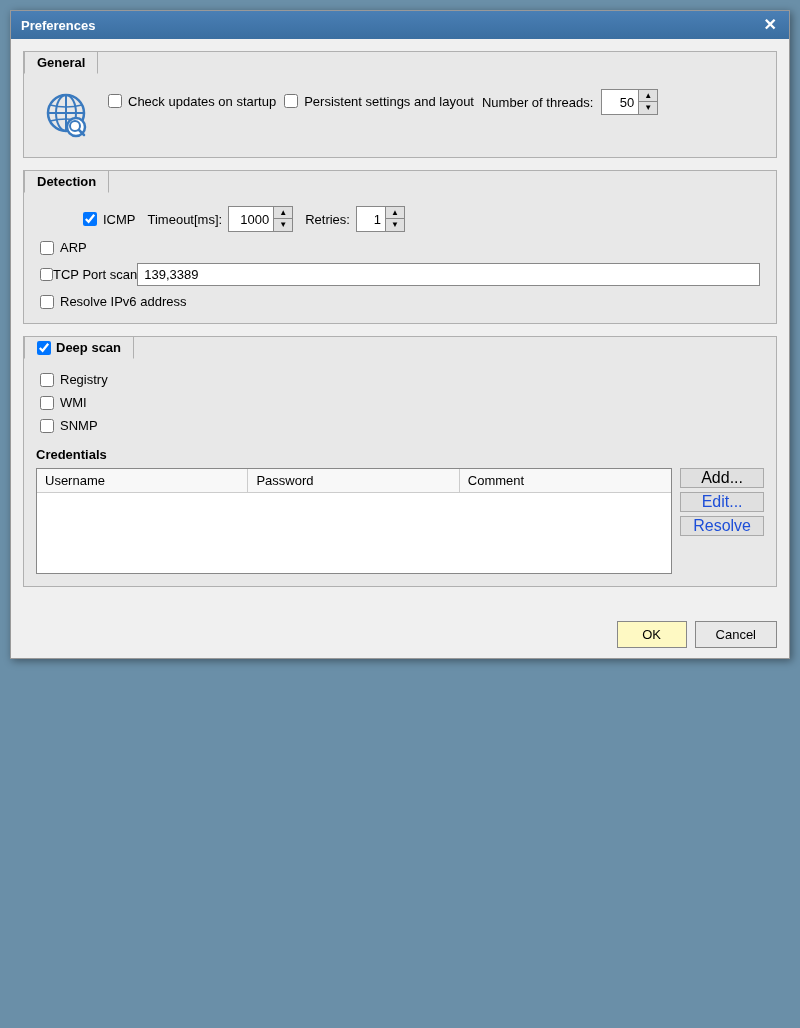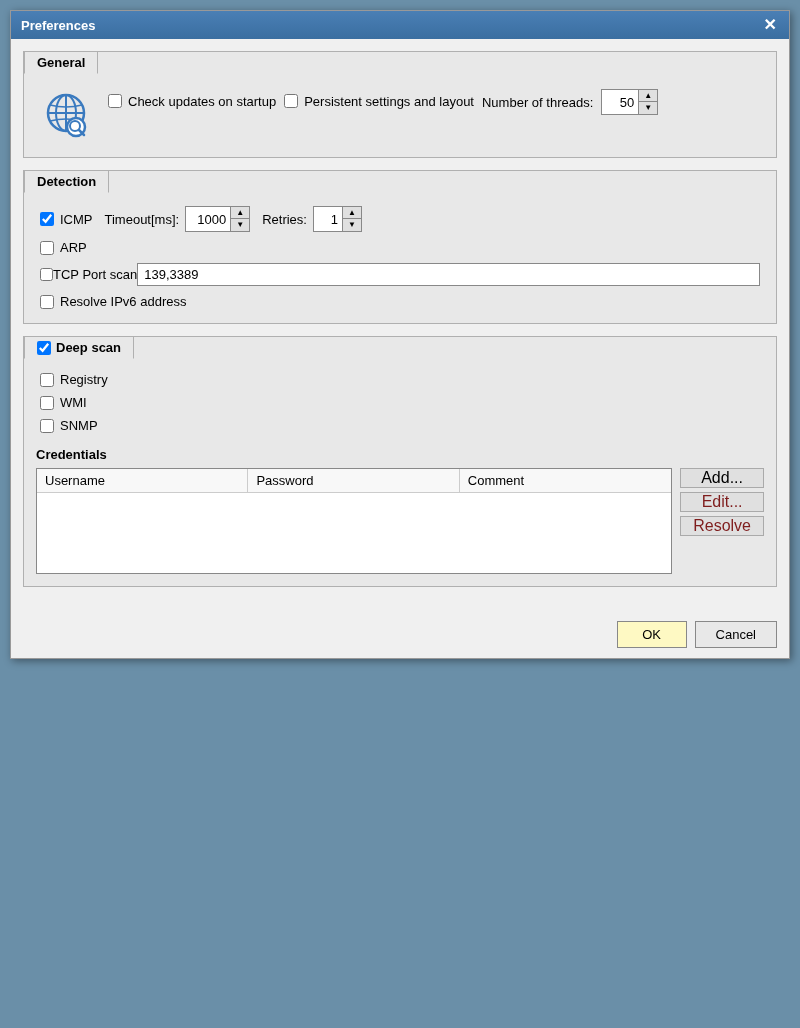--- a/index.html
+++ b/index.html
@@ -173,6 +173,7 @@
       display: flex;
       align-items: center;
       gap: 12px;
+      margin-left: 43px;
     }
 
     .detection-row1 .timeout-group {

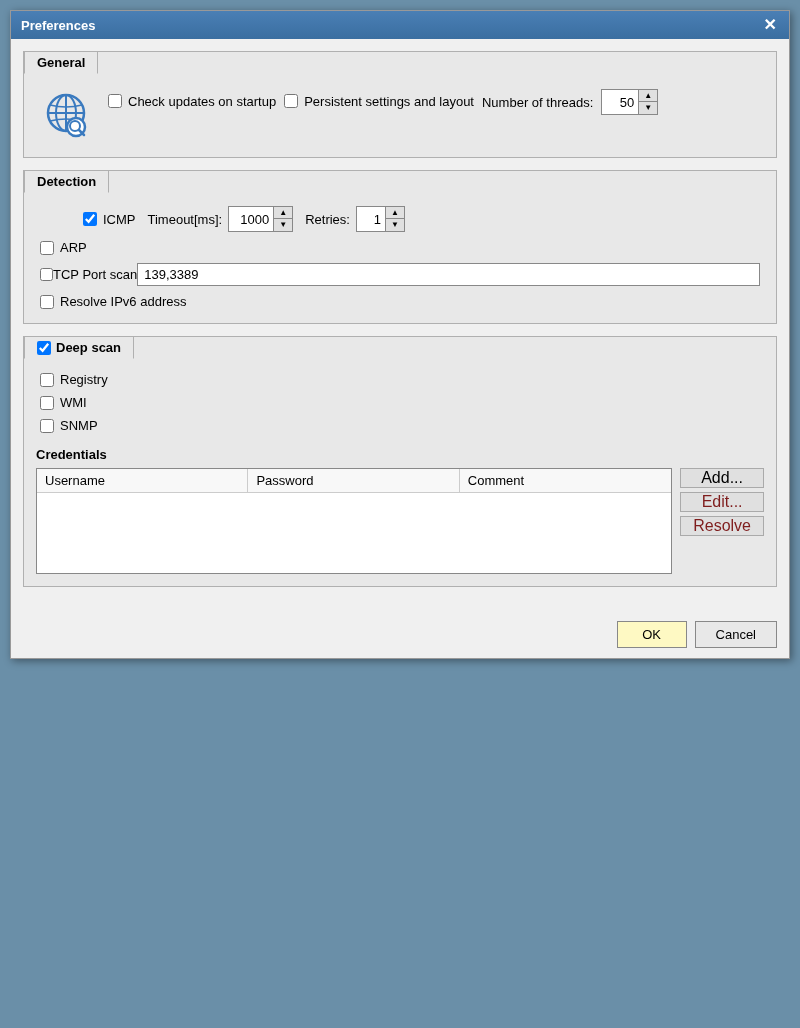--- a/index.html
+++ b/index.html
@@ -271,7 +271,7 @@
     }
 
     .cred-btn:disabled {
-      color: #7f1d1d;
+      color: #1d4ed8;
       cursor: default;
     }
 

